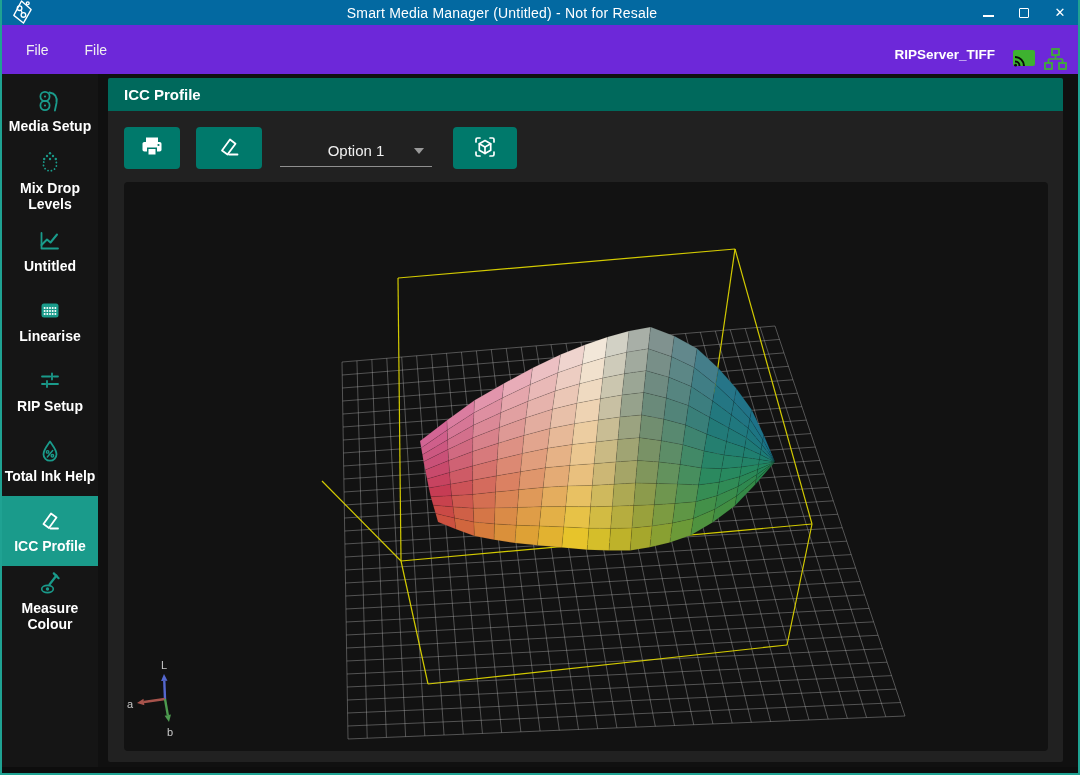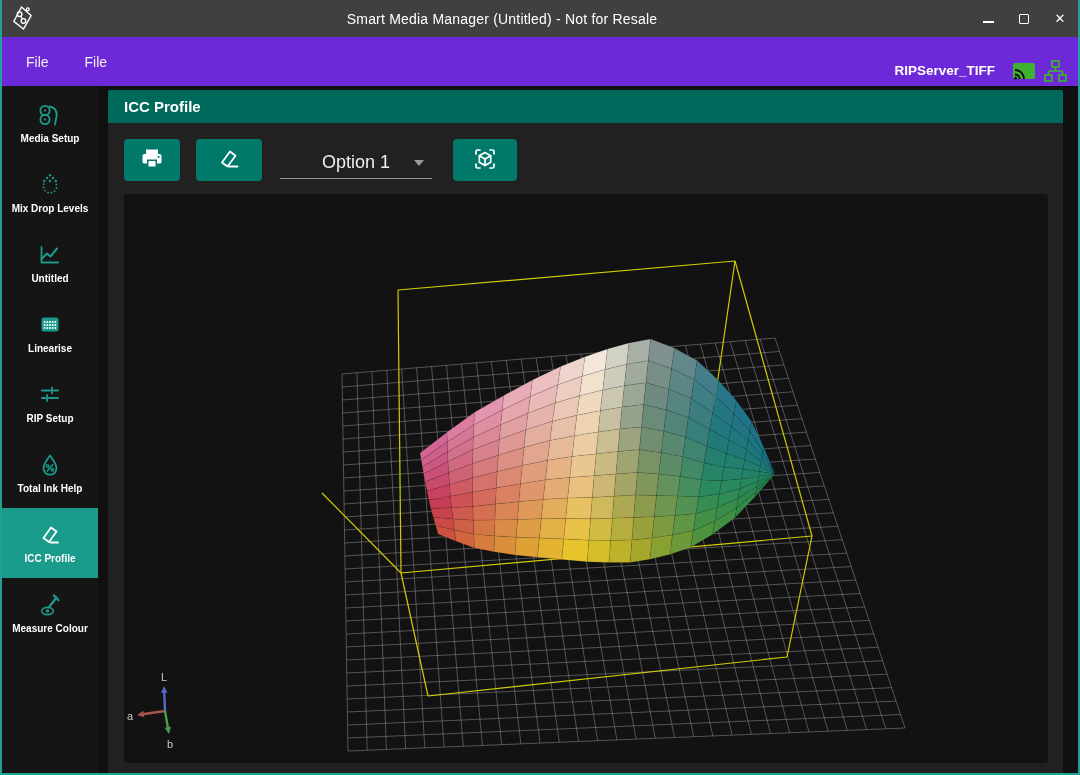--- a/index.html
+++ b/index.html
@@ -8,7 +8,7 @@
           border-left:2px solid #1fa292;border-right:2px solid #1fa292;border-bottom:2px solid #1fa292;
           overflow:hidden;}
   
-  .titlebar{height:37px;background:#404040;display:flex;align-items:center;}
+  .titlebar{height:25px;background:#0369a1;display:flex;align-items:center;}
   .logo{margin-left:7px;display:flex;align-items:center;}
   .title{flex:1;text-align:center;color:#fff;font-size:14px;letter-spacing:.2px;}
   .win-controls{display:flex;align-items:stretch;height:100%;}

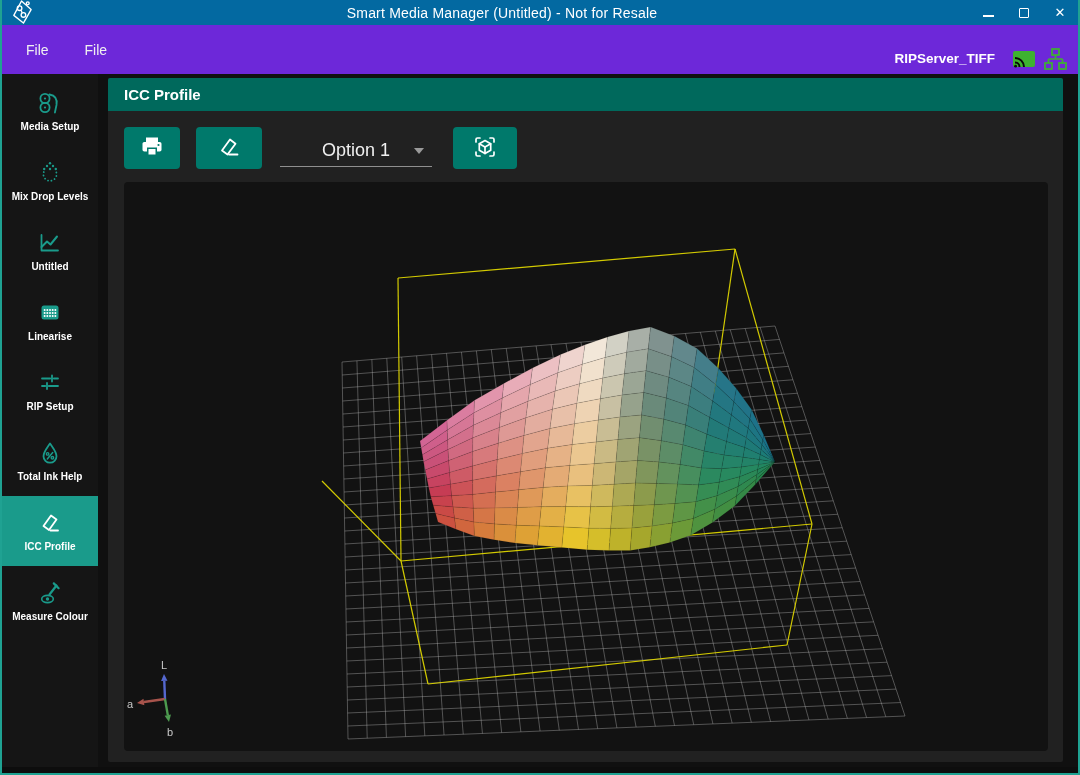--- a/index.html
+++ b/index.html
@@ -20,7 +20,7 @@
   .menubar{height:49px;background:#6d28d9;display:flex;align-items:center;color:#f0f0f0;font-size:14px;}
   .menu-item{margin-left:18px;padding:4px 6px;}
   .menu-item + .menu-item{margin-left:24px;}
-  .menu-right{margin-left:auto;display:flex;align-items:center;margin-right:10px;margin-top:18px;}
+  .menu-right{margin-left:auto;display:flex;align-items:flex-start;margin-right:10px;margin-top:18px;}
   .server-label{color:#fff;font-size:13.5px;font-weight:600;margin-right:10px;}
   .tray-icon{display:flex;align-items:center;margin-left:6px;}
   

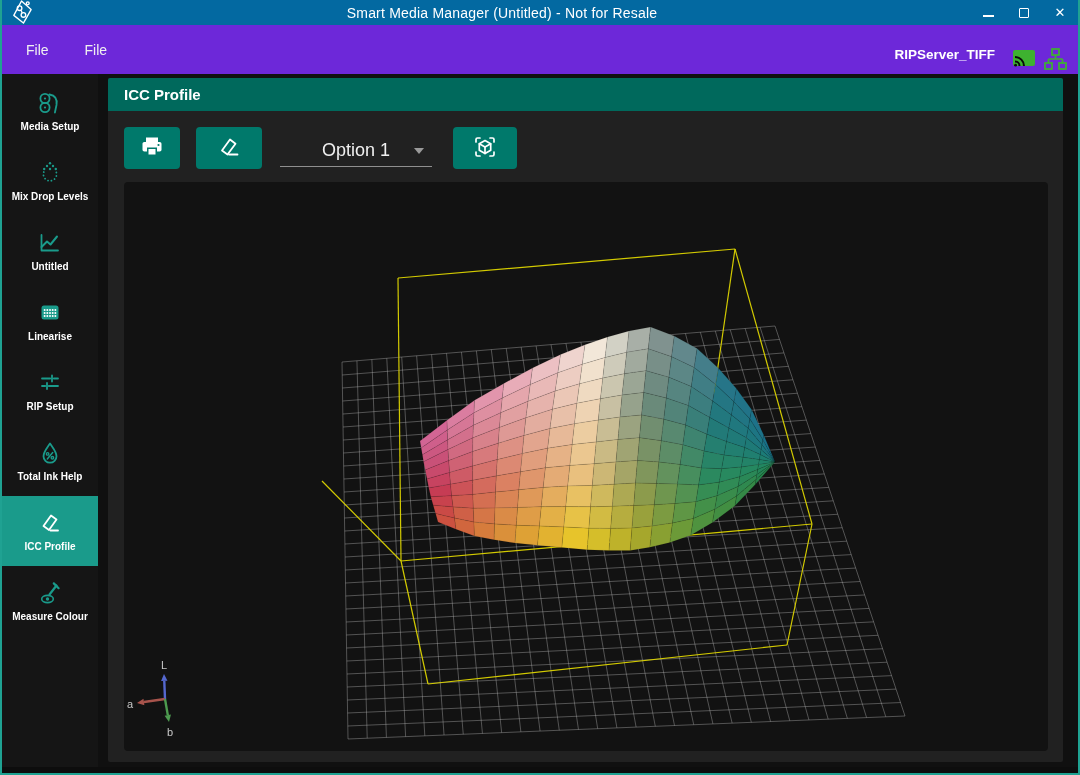--- a/index.html
+++ b/index.html
@@ -27,7 +27,7 @@
   .body{display:flex;height:693px;}
   .sidebar{width:96px;background:#151515;padding-top:2px;flex:none;}
   .side-item{height:70px;display:flex;flex-direction:column;align-items:center;justify-content:center;gap:5px;}
-  .side-item .side-label{color:#fff;font-size:10px;font-weight:bold;text-align:center;line-height:1.1;}
+  .side-item .side-label{color:#fff;font-size:14px;font-weight:bold;text-align:center;line-height:1.1;}
   .side-item svg{display:block;}
   .side-item.selected{background:#1a9b8b;}
   .side-item.selected .ticon{stroke:#fff;}

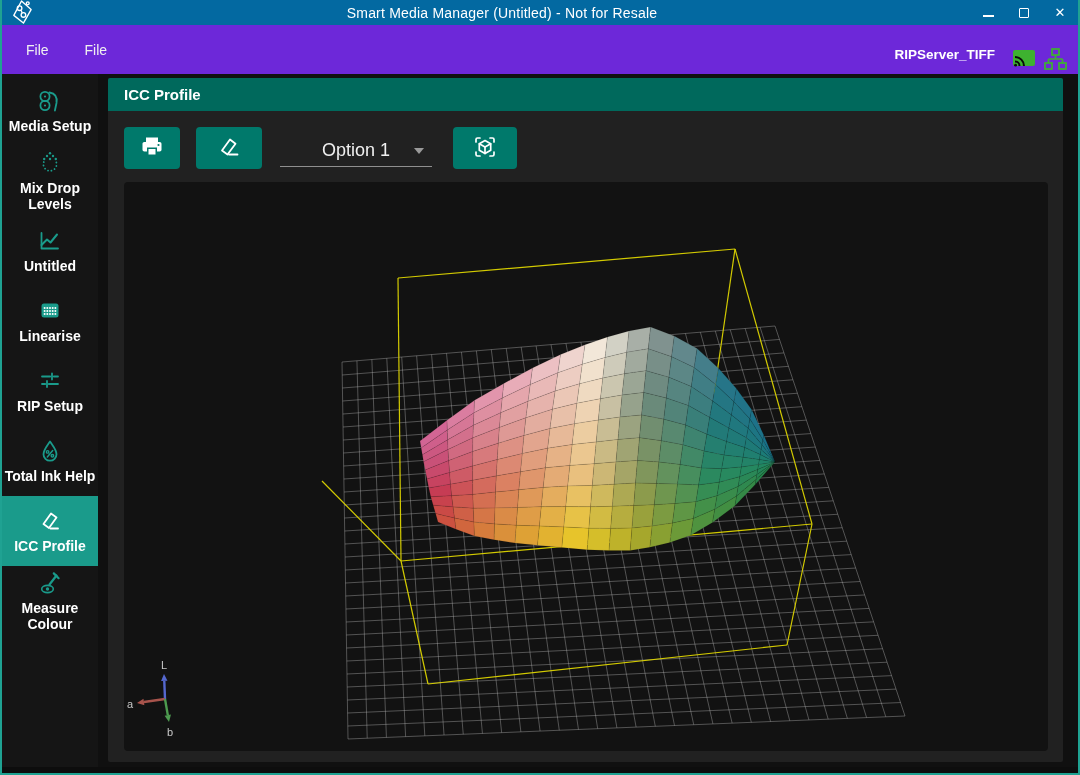--- a/index.html
+++ b/index.html
@@ -45,7 +45,7 @@
   .btn-view3d{left:345px;width:64px;}
   .dropdown{position:absolute;left:172px;top:57px;width:152px;height:32px;
             border-bottom:1px solid #8f8f8f;display:flex;align-items:center;justify-content:center;}
-  .dd-value{color:#f0f0f0;font-size:18px;}
+  .dd-value{color:#f0f0f0;font-size:15px;}
   .dd-caret{position:absolute;right:8px;top:13px;width:0;height:0;
             border-left:5px solid transparent;border-right:5px solid transparent;border-top:6px solid #9a9a9a;}
   .viewport{position:absolute;left:16px;right:15px;top:104px;bottom:11px;background:#121212;border-radius:4px;overflow:hidden;}

